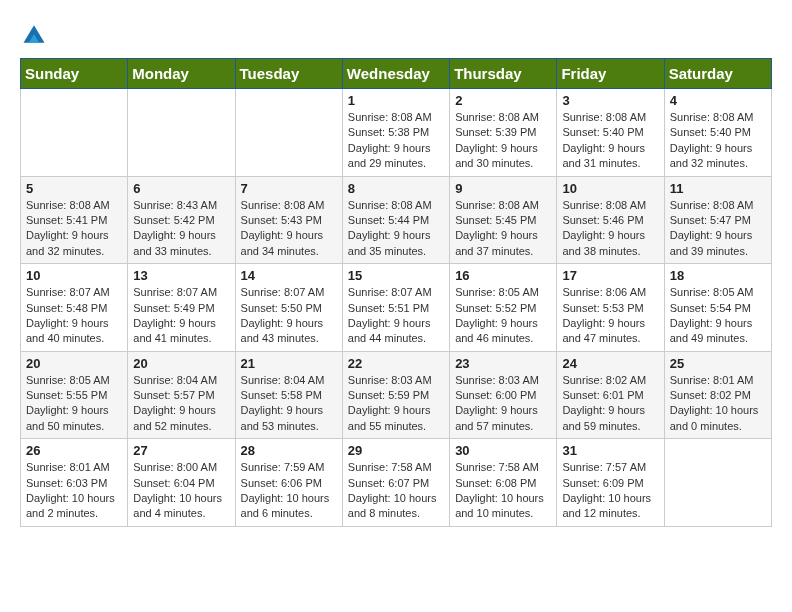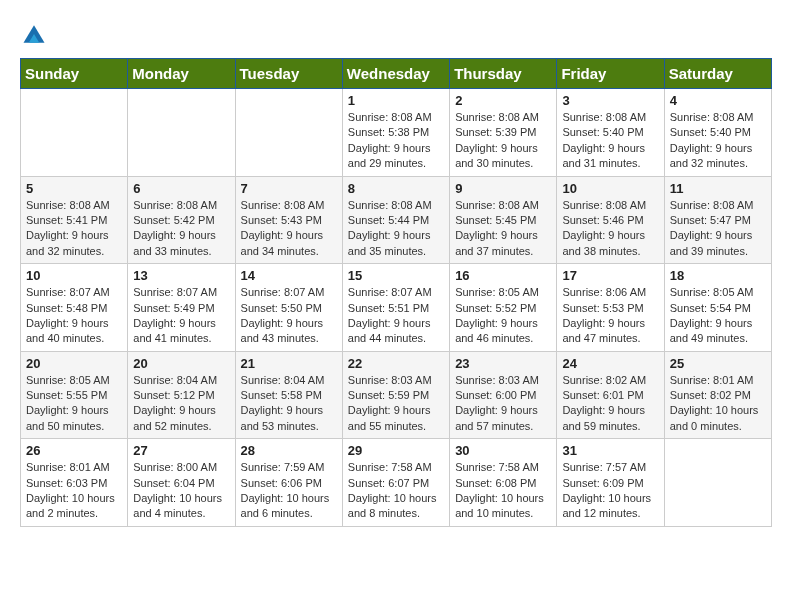--- a/index.html
+++ b/index.html
@@ -170,7 +170,7 @@
           </td>
           <td>
             <span class="day-number">6</span>
-            <div class="day-info">Sunrise: 8:08 AM
+            <div class="day-info">Sunrise: 8:43 AM
 Sunset: 5:42 PM
 Daylight: 9 hours and 33 minutes.</div>
           </td>

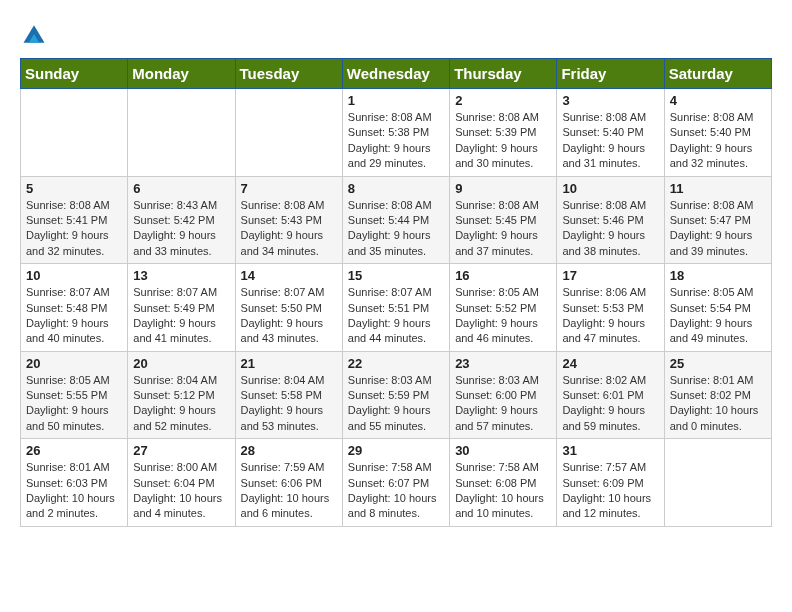--- a/index.html
+++ b/index.html
@@ -259,7 +259,7 @@
           <td>
             <span class="day-number">20</span>
             <div class="day-info">Sunrise: 8:04 AM
-Sunset: 5:12 PM
+Sunset: 5:57 PM
 Daylight: 9 hours and 52 minutes.</div>
           </td>
           <td>

